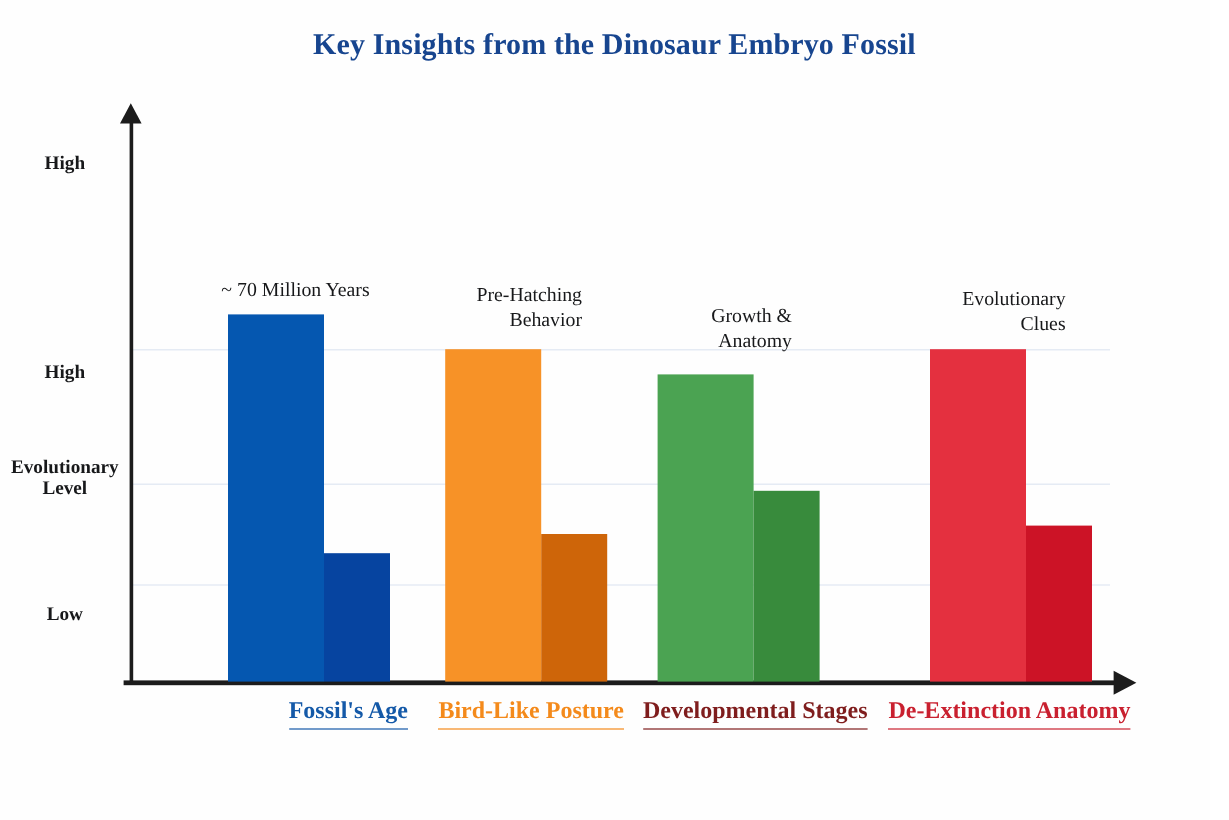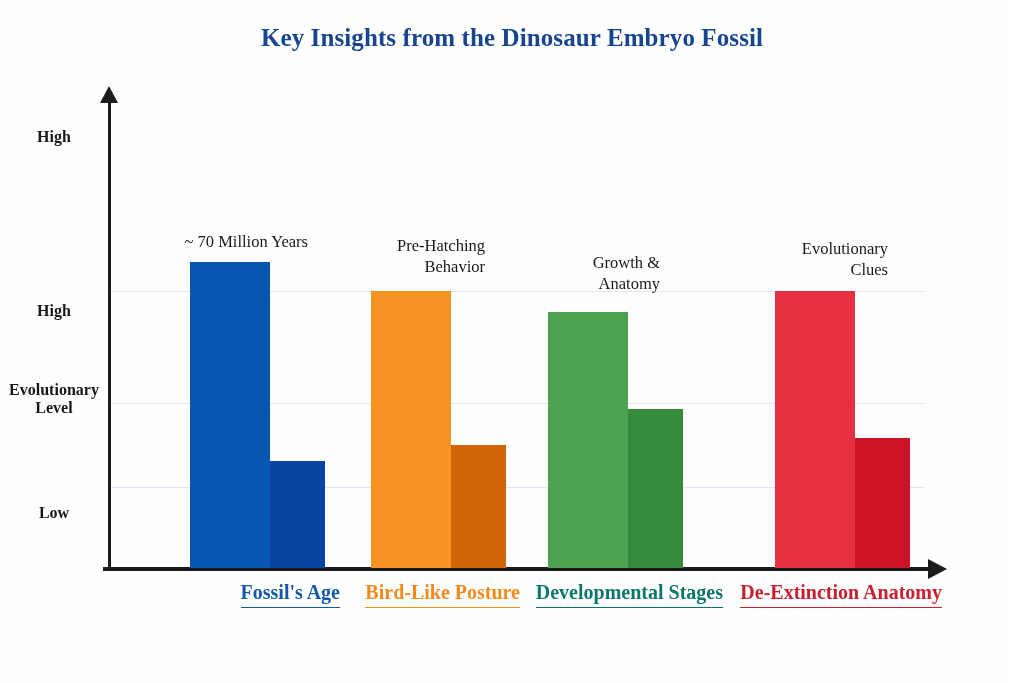--- a/index.html
+++ b/index.html
@@ -184,7 +184,7 @@
   <div id="categories-layer">
       <div class="cat-label" style="left: 155px; width: 185px; color: rgb(20, 89, 168);"><span>Fossil's Age</span></div>
       <div class="cat-label" style="left: 335px; width: 185px; color: rgb(244, 138, 27);"><span>Bird-Like Posture</span></div>
-      <div class="cat-label" style="left: 513px; width: 210px; color: #0f766e;"><span>Developmental Stages</span></div>
+      <div class="cat-label" style="left: 513px; width: 210px; color: #7f1d1d;"><span>Developmental Stages</span></div>
       <div class="cat-label" style="left: 722px; width: 220px; color: rgb(201, 32, 47);"><span>De-Extinction Anatomy</span></div>
     </div>
 

